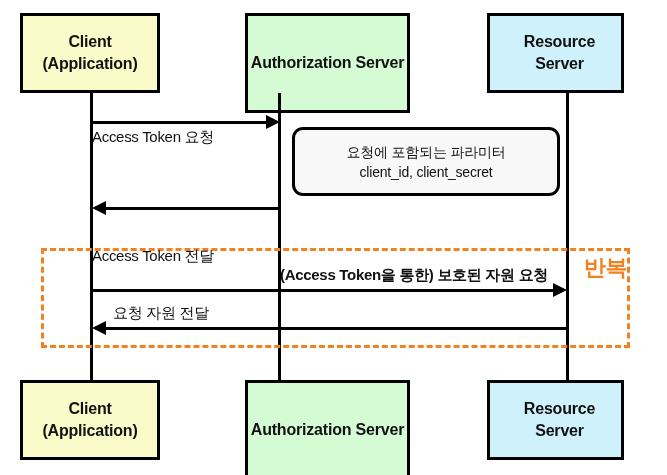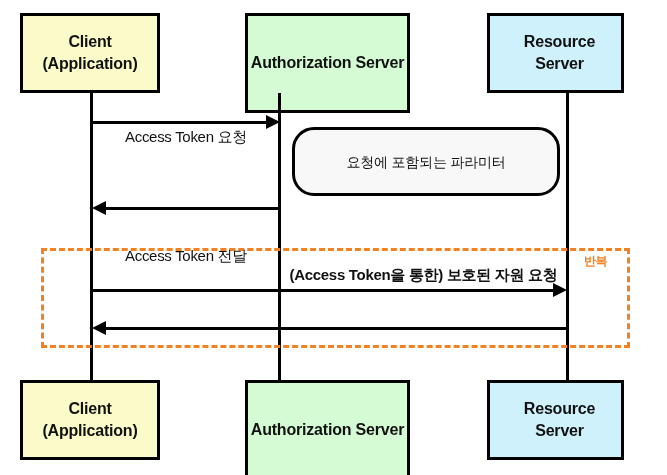--- a/index.html
+++ b/index.html
@@ -42,7 +42,7 @@
     position:absolute;font-size:15px;color:#111;white-space:nowrap;
     letter-spacing:-0.3px;
   }
-  .mlabel.center{text-align:center;}
+  .mlabel.center{text-align:left;}
   
   .note{
     position:absolute;left:292px;top:127px;width:268px;height:69px;

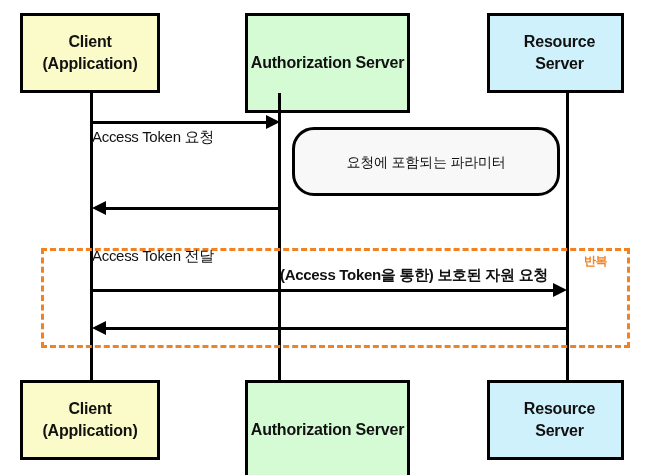--- a/index.html
+++ b/index.html
@@ -46,7 +46,7 @@
   
   .note{
     position:absolute;left:292px;top:127px;width:268px;height:69px;
-    box-sizing:border-box;border:3px solid #000;border-radius:22px;
+    box-sizing:border-box;border:3px solid #000;border-radius:11px;
     background:#F8F8F8;
     display:flex;flex-direction:column;align-items:center;justify-content:center;
     font-size:14px;color:#111;line-height:20px;letter-spacing:-0.2px;

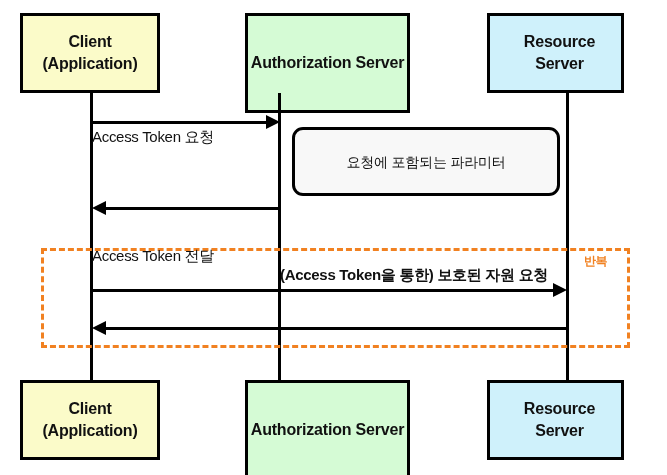--- a/index.html
+++ b/index.html
@@ -101,6 +101,7 @@
 
   <div class="note">
     <div>요청에 포함되는 파라미터</div>
+    <div>client_id, client_secret</div>
   </div>
 
   <div class="actor client row-bottom">

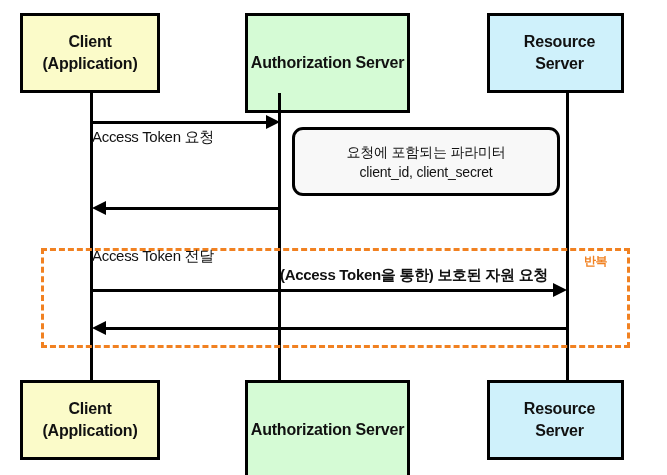--- a/index.html
+++ b/index.html
@@ -58,7 +58,7 @@
   }
   .repeat-label{
     position:absolute;left:584px;top:253px;
-    font-size:12px;font-weight:bold;color:#F18121;letter-spacing:-0.5px;
+    font-size:22px;font-weight:bold;color:#F18121;letter-spacing:-0.5px;
   }
 </style>
 </head>

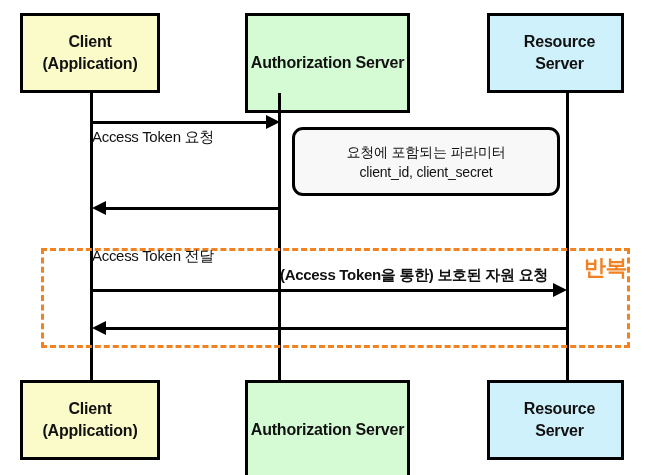--- a/index.html
+++ b/index.html
@@ -98,6 +98,7 @@
 
   <div class="mline" style="left:104px;top:327px;width:463px;"></div>
   <div class="mhead left" style="left:92px;top:321px;"></div>
+  <div class="mlabel" style="left:113px;top:304px;">요청 자원 전달</div>
 
   <div class="note">
     <div>요청에 포함되는 파라미터</div>

